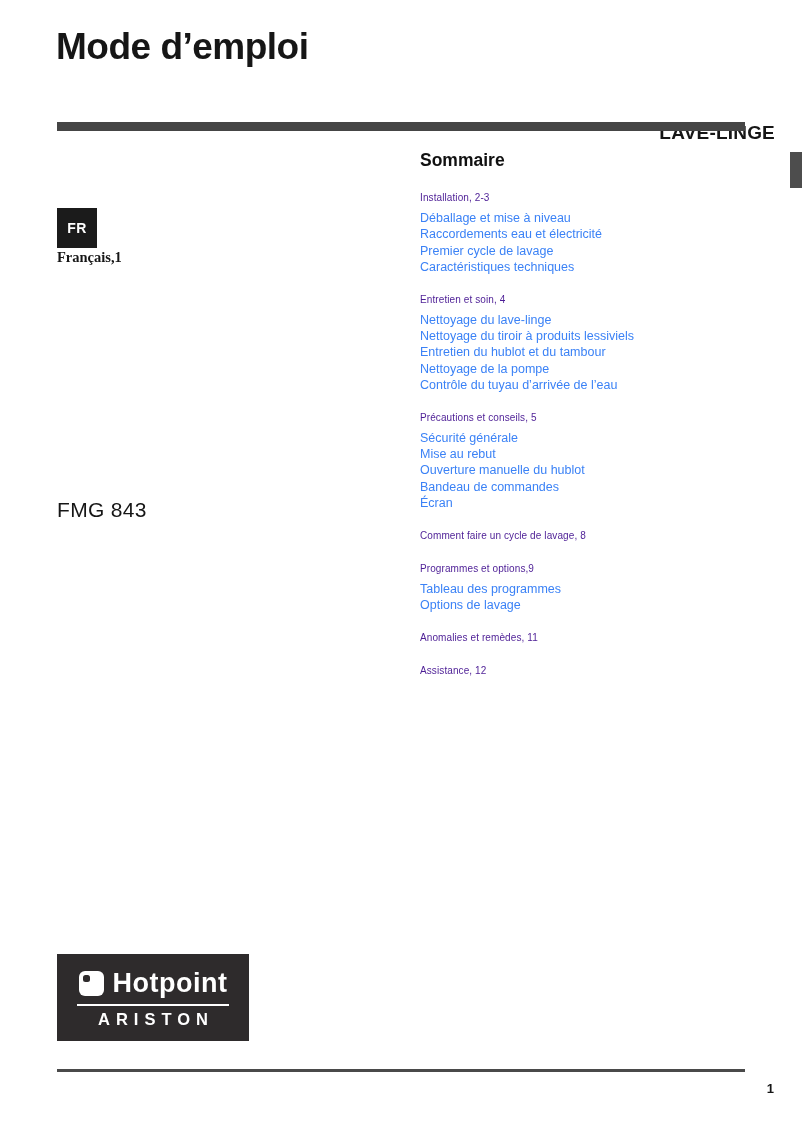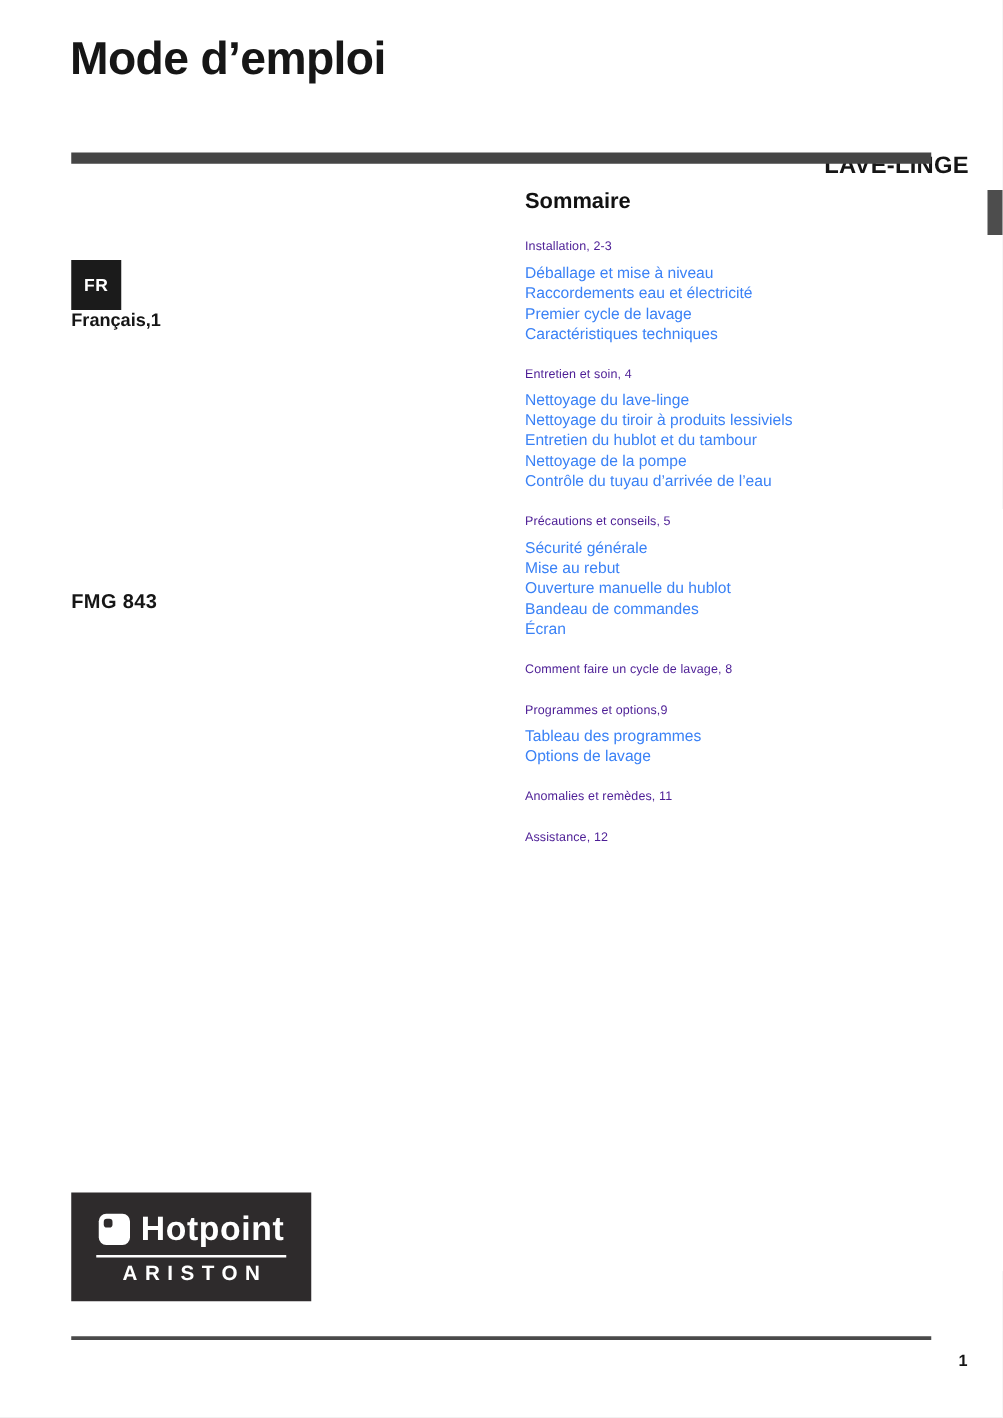--- a/index.html
+++ b/index.html
@@ -45,7 +45,7 @@
   }
   .francais{
     position:absolute;left:57px;top:249px;
-    font-size:14.5px;font-weight:bold;color:#161616;
+    font-size:14.5px;font-weight:bold;color:#161616;font-family:Liberation Serif, serif;
   }
   .model{
     position:absolute;left:57px;top:473px;

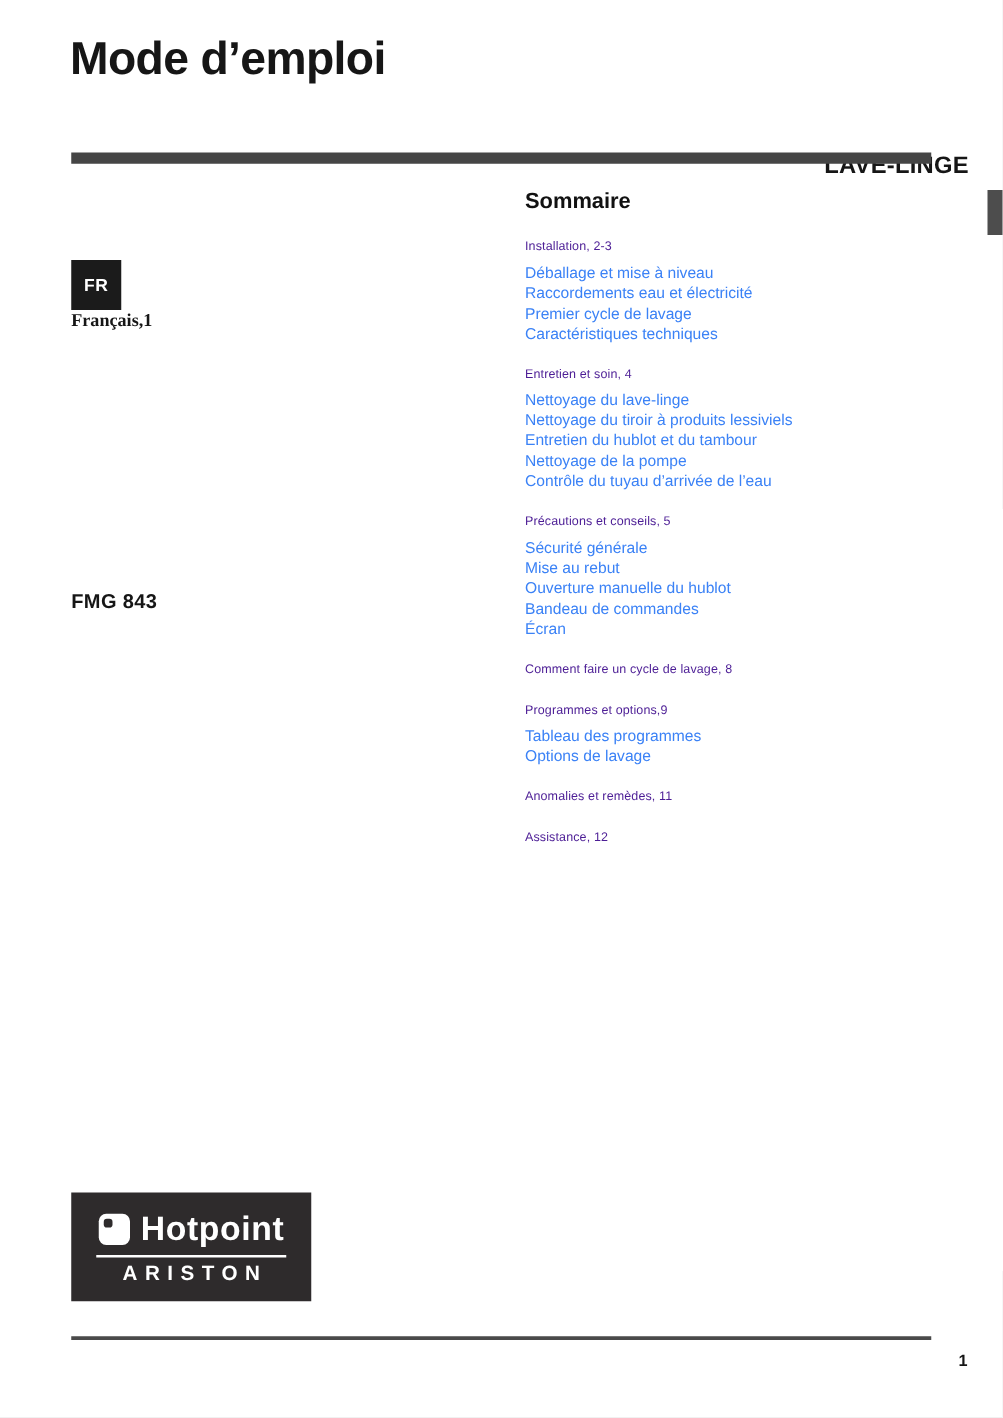--- a/index.html
+++ b/index.html
@@ -48,8 +48,8 @@
     font-size:14.5px;font-weight:bold;color:#161616;font-family:Liberation Serif, serif;
   }
   .model{
-    position:absolute;left:57px;top:473px;
-    font-size:16px;font-weight:bold;letter-spacing:0.3px;color:#161616;
+    position:absolute;left:57px;top:498px;
+    font-size:21px;font-weight:normal;letter-spacing:0.3px;color:#161616;
   }
   
   .toc{

